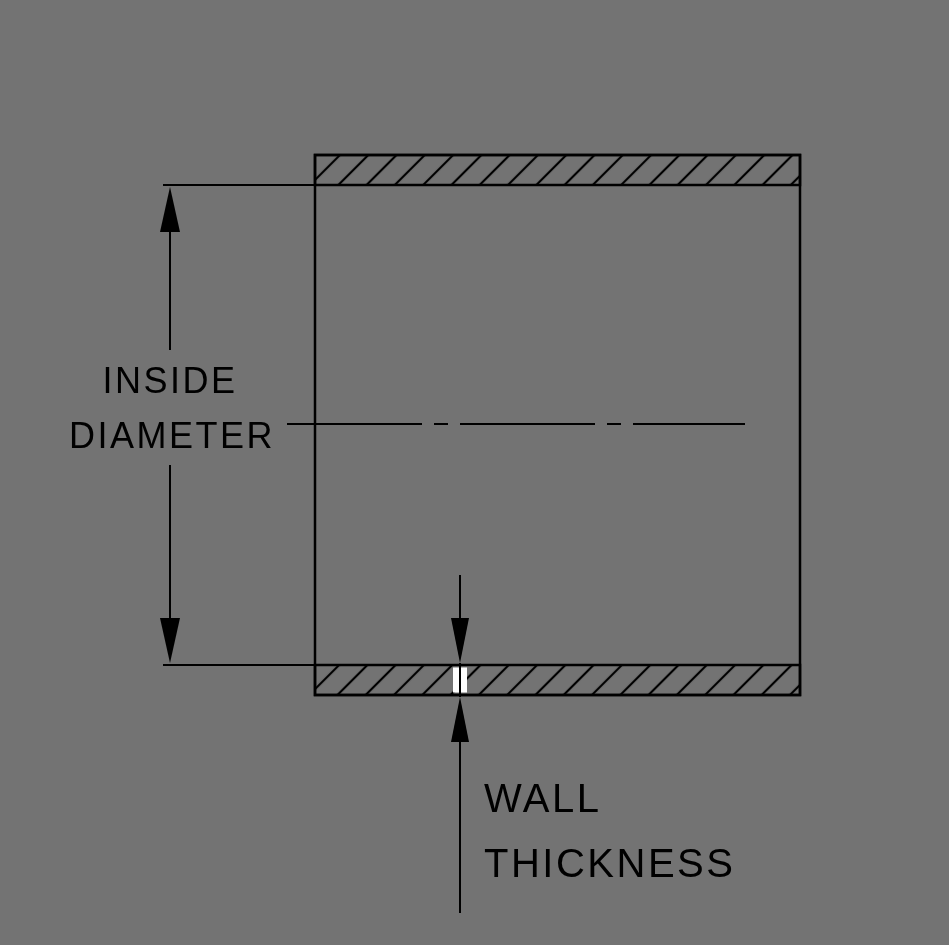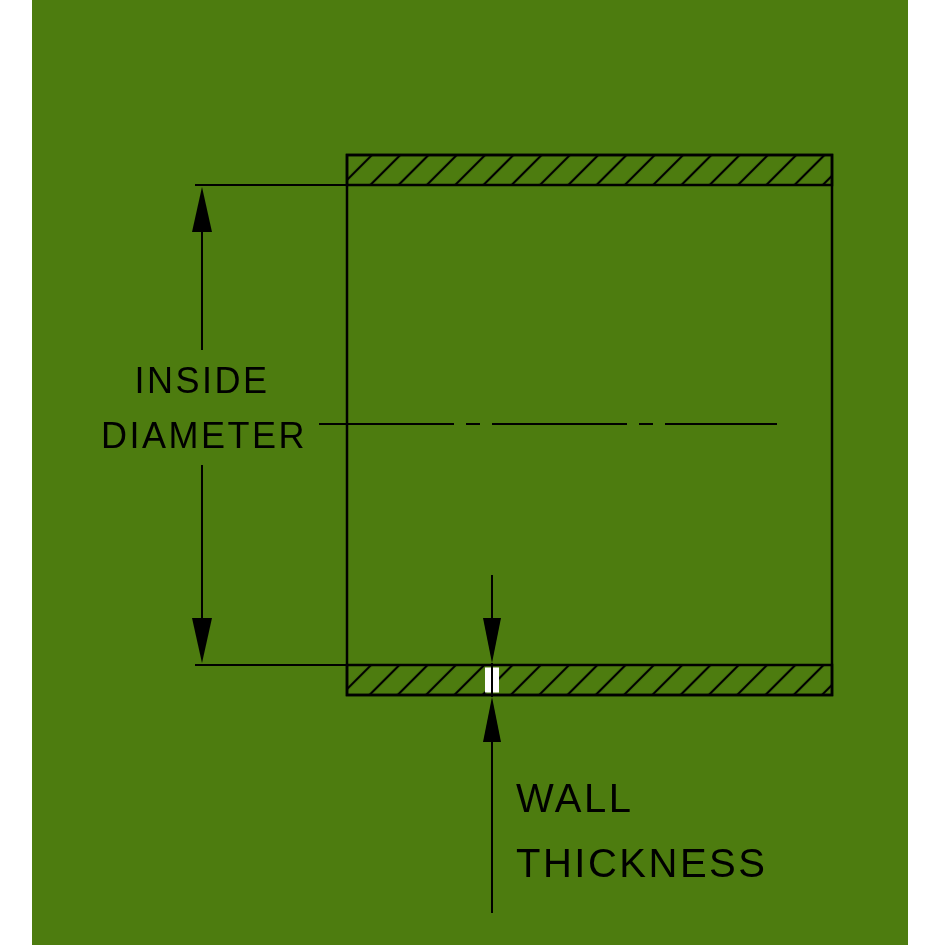--- a/index.html
+++ b/index.html
@@ -9,11 +9,10 @@
   }
   .stage {
     position: relative;
-    width: 876px;
+    width: 949px;
     height: 945px;
-    background: #4d7c0f;
+    background: #737373;
     overflow: hidden;
-    margin-left: 32px;
   }
   svg text {
     font-family: "Liberation Sans", "DejaVu Sans", sans-serif;

